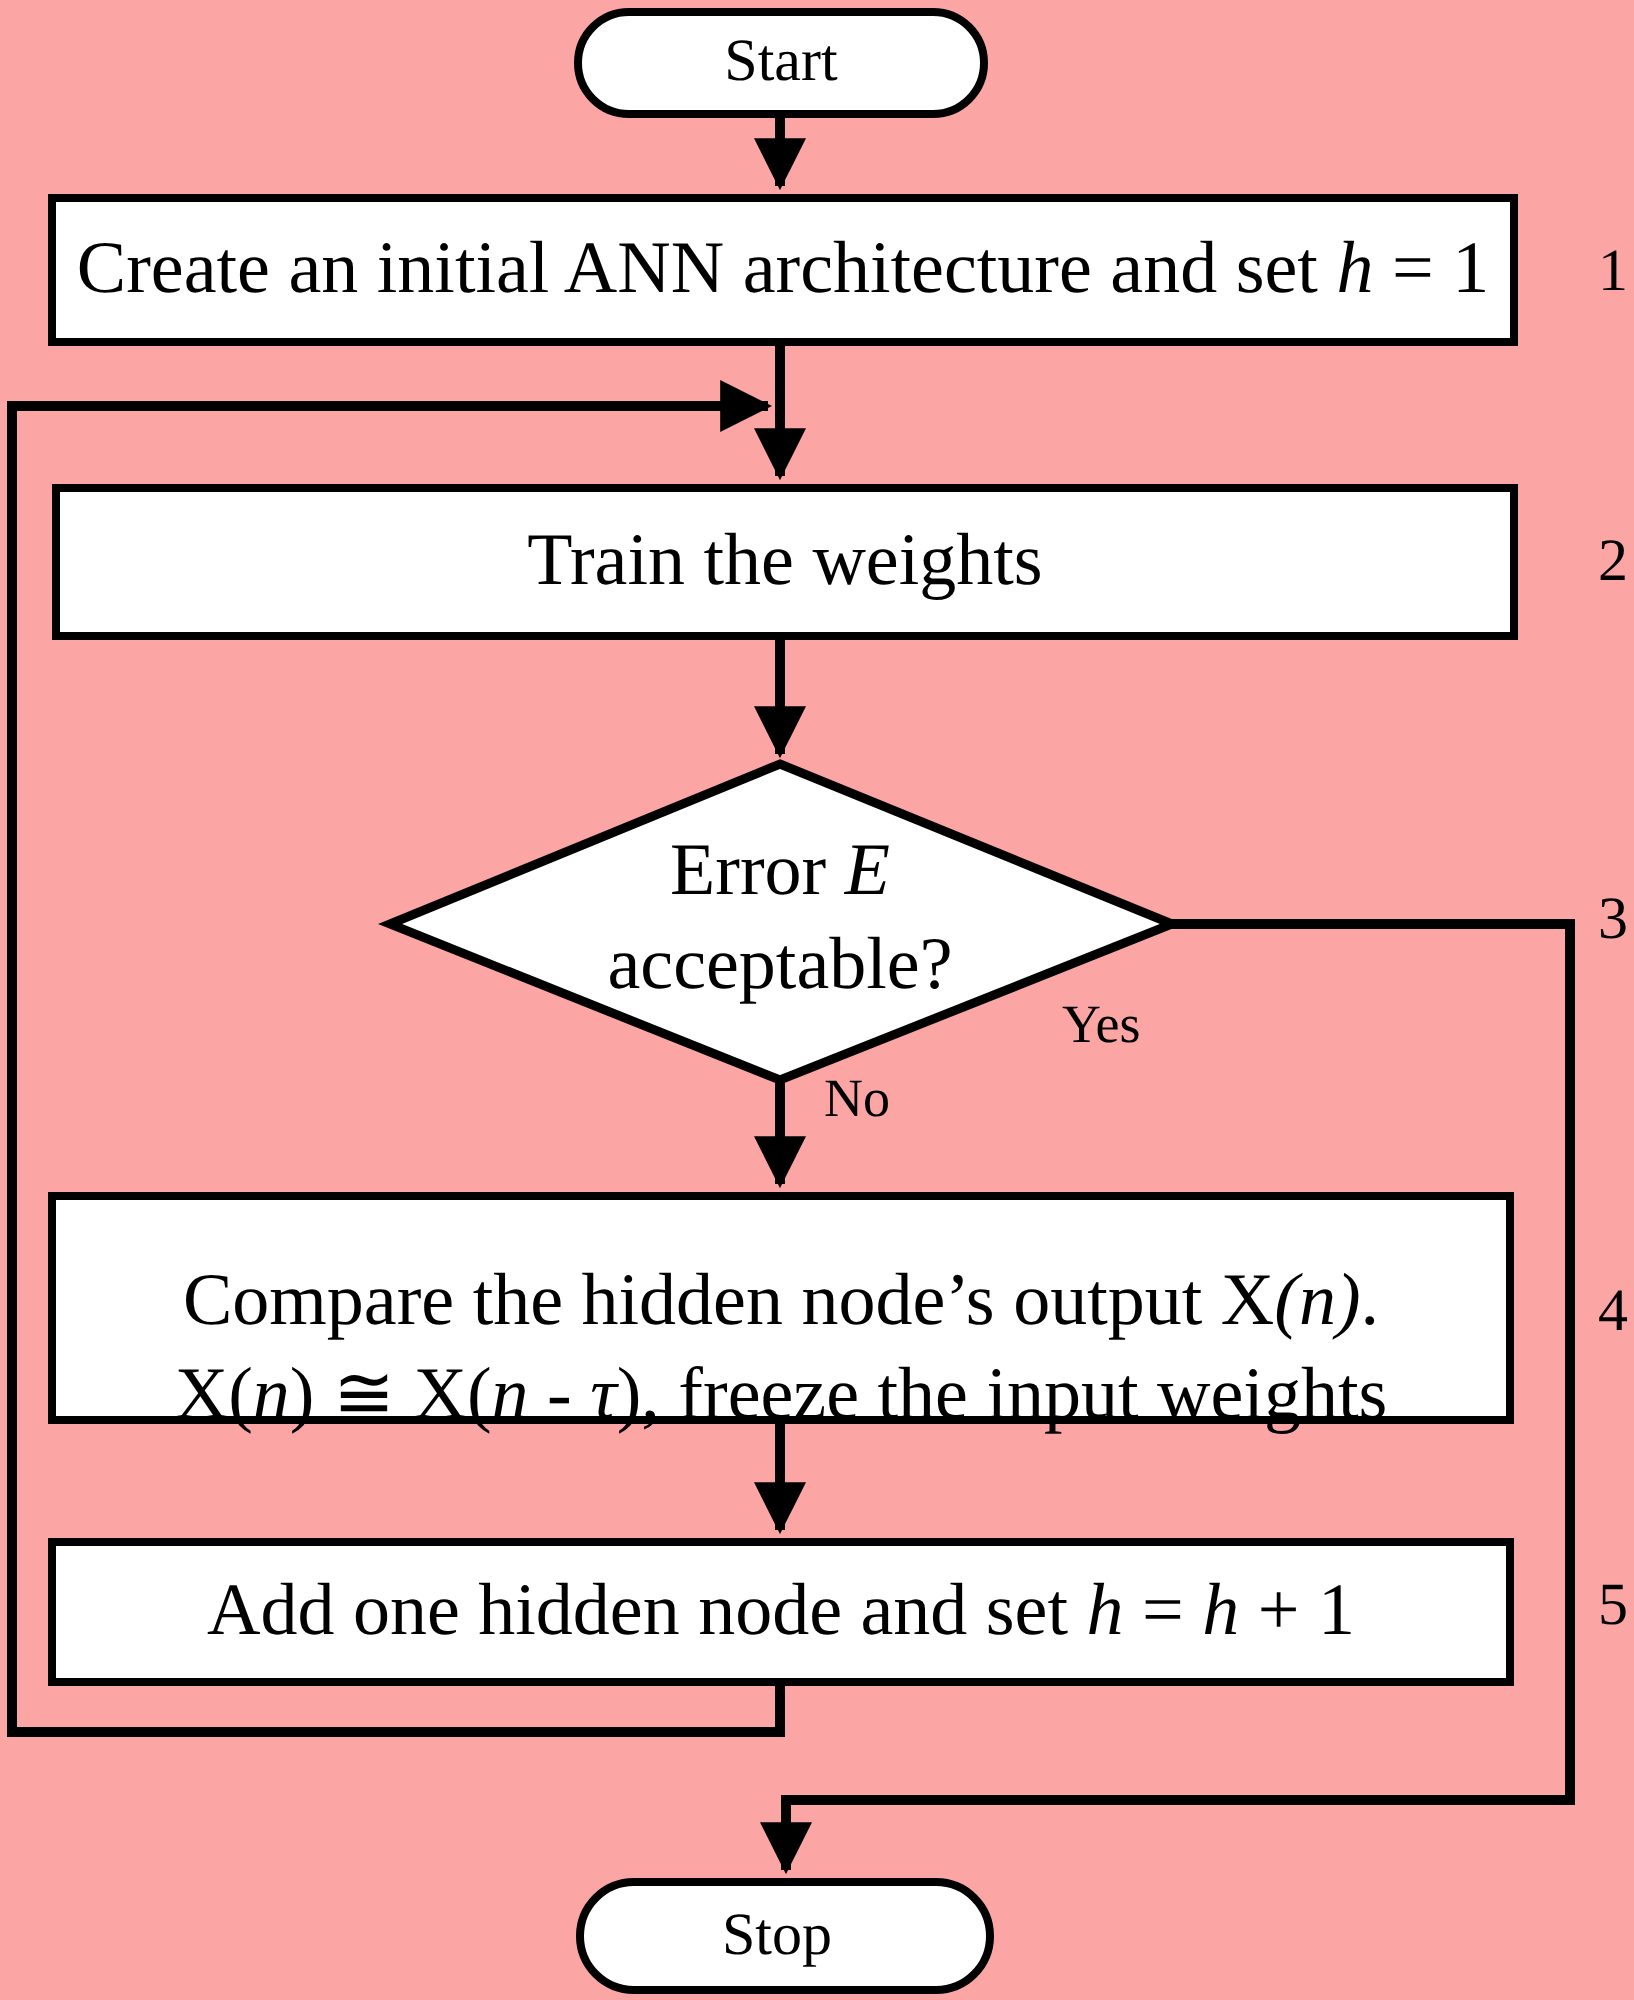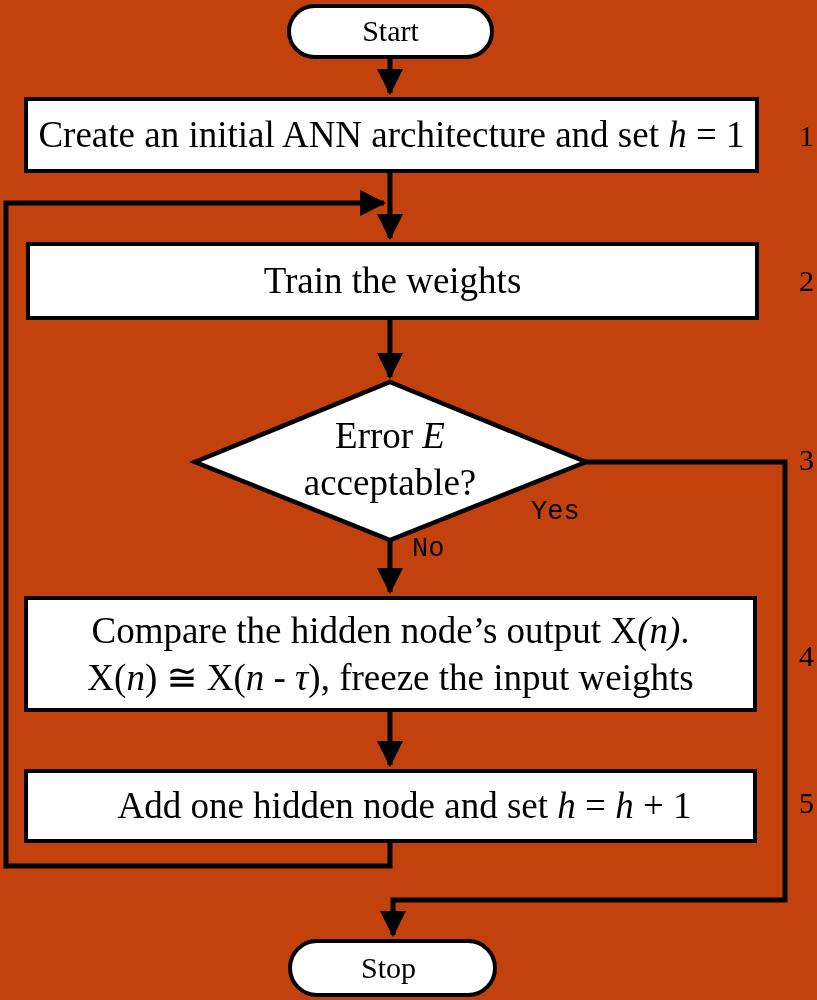--- a/index.html
+++ b/index.html
@@ -15,7 +15,7 @@
     position: relative;
     width: 817px;
     height: 1000px;
-    background: #c2410c;
+    background: #fca5a5;
     overflow: hidden;
   }
   #flow-svg {

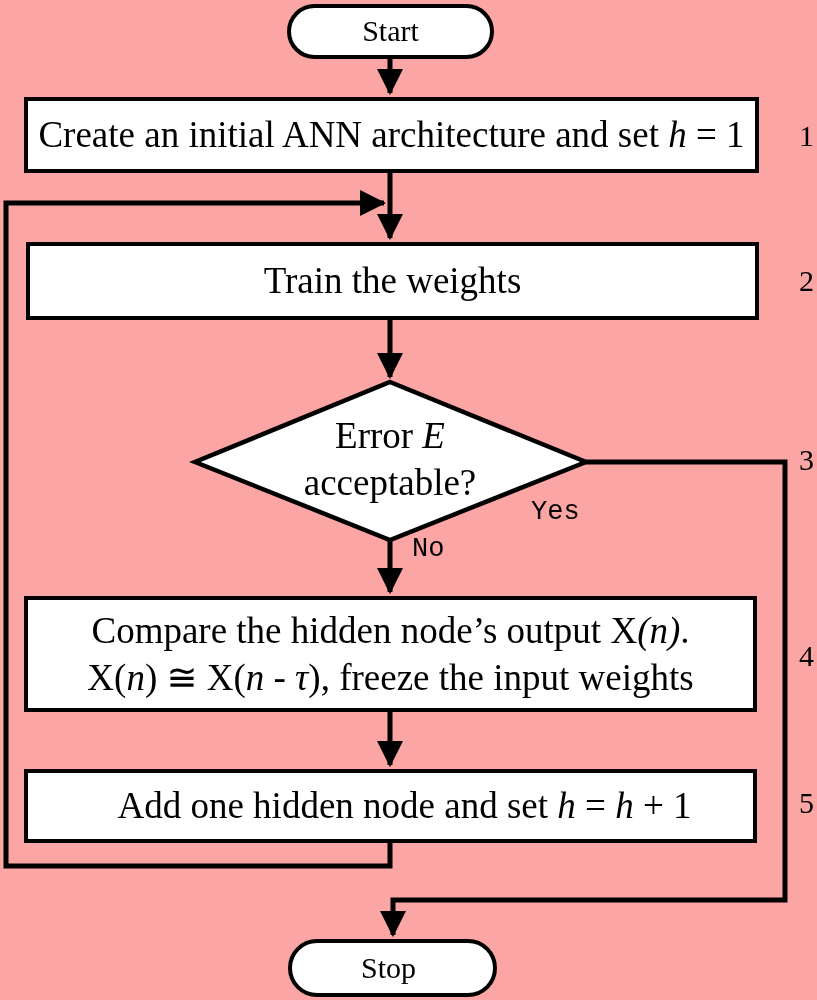--- a/index.html
+++ b/index.html
@@ -40,7 +40,6 @@
   .edge-label {
     position: absolute;
     font-size: 27px;
-    font-family: Liberation Mono, monospace;
   }
   .step-number {
     position: absolute;

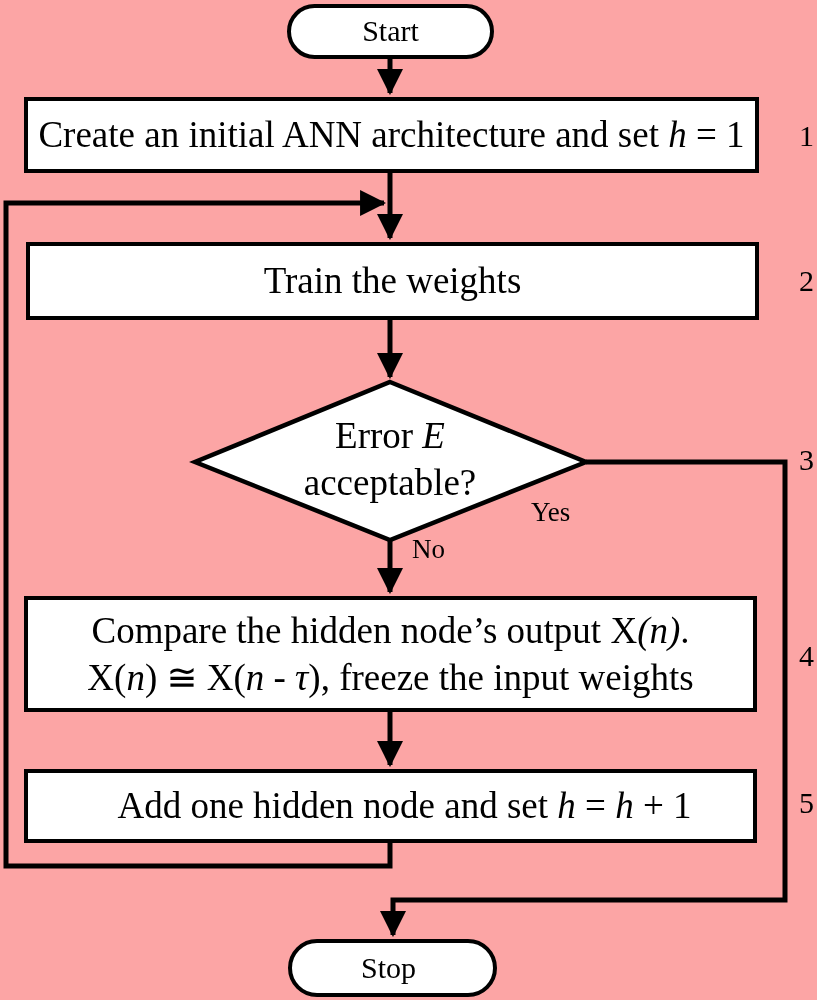--- a/index.html
+++ b/index.html
@@ -101,7 +101,7 @@
     <span>Error <span class="ital">E</span><br>acceptable?</span>
   </div>
 
-  <div class="node-label" style="left:26px; top:598px; width:729px; height:112px;justify-content:center;">
+  <div class="node-label" style="left:26px; top:618px; width:729px; height:112px;justify-content:center;">
     <span>Compare the hidden node’s output X<span class="ital">(n)</span>.<br>X(<span class="ital">n</span>) ≅ X(<span class="ital">n</span> - <span class="ital">τ</span>), freeze the input weights</span>
   </div>
 

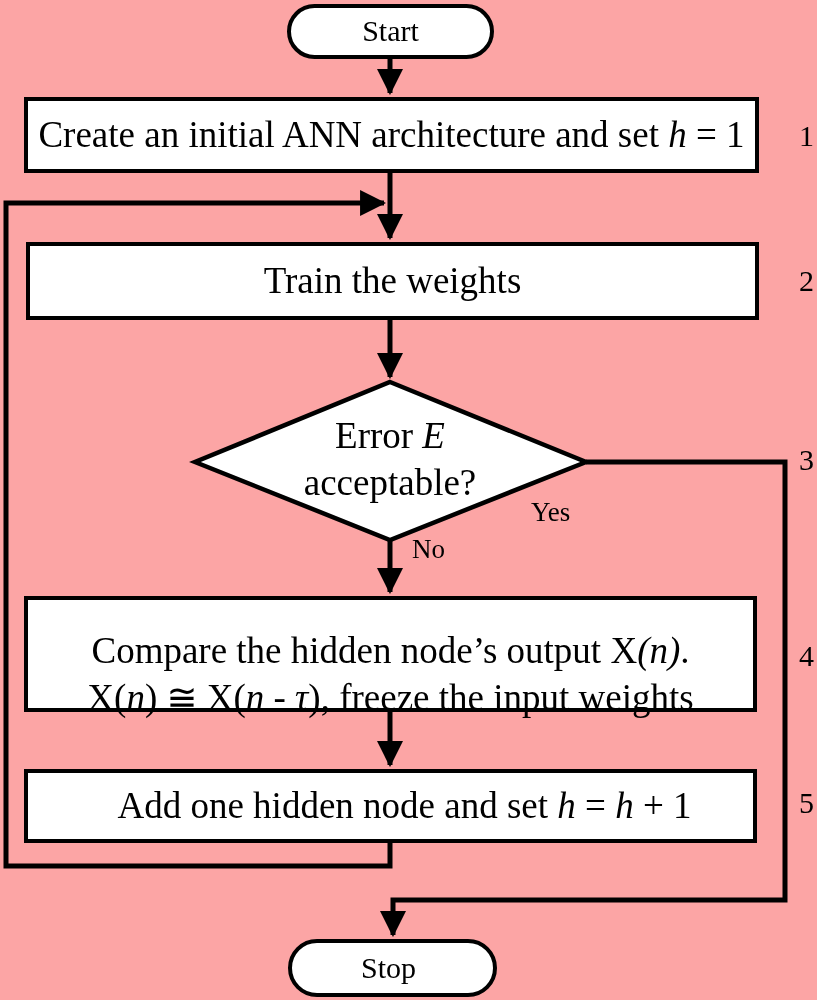--- a/index.html
+++ b/index.html
@@ -105,7 +105,7 @@
     <span>Compare the hidden node’s output X<span class="ital">(n)</span>.<br>X(<span class="ital">n</span>) ≅ X(<span class="ital">n</span> - <span class="ital">τ</span>), freeze the input weights</span>
   </div>
 
-  <div class="node-label" style="left:40px; top:771px; width:729px; height:70px;">
+  <div class="node-label" style="left:26px; top:771px; width:729px; height:70px;">
     <span>Add one hidden node and set <span class="ital">h</span> = <span class="ital">h</span> + 1</span>
   </div>
 

